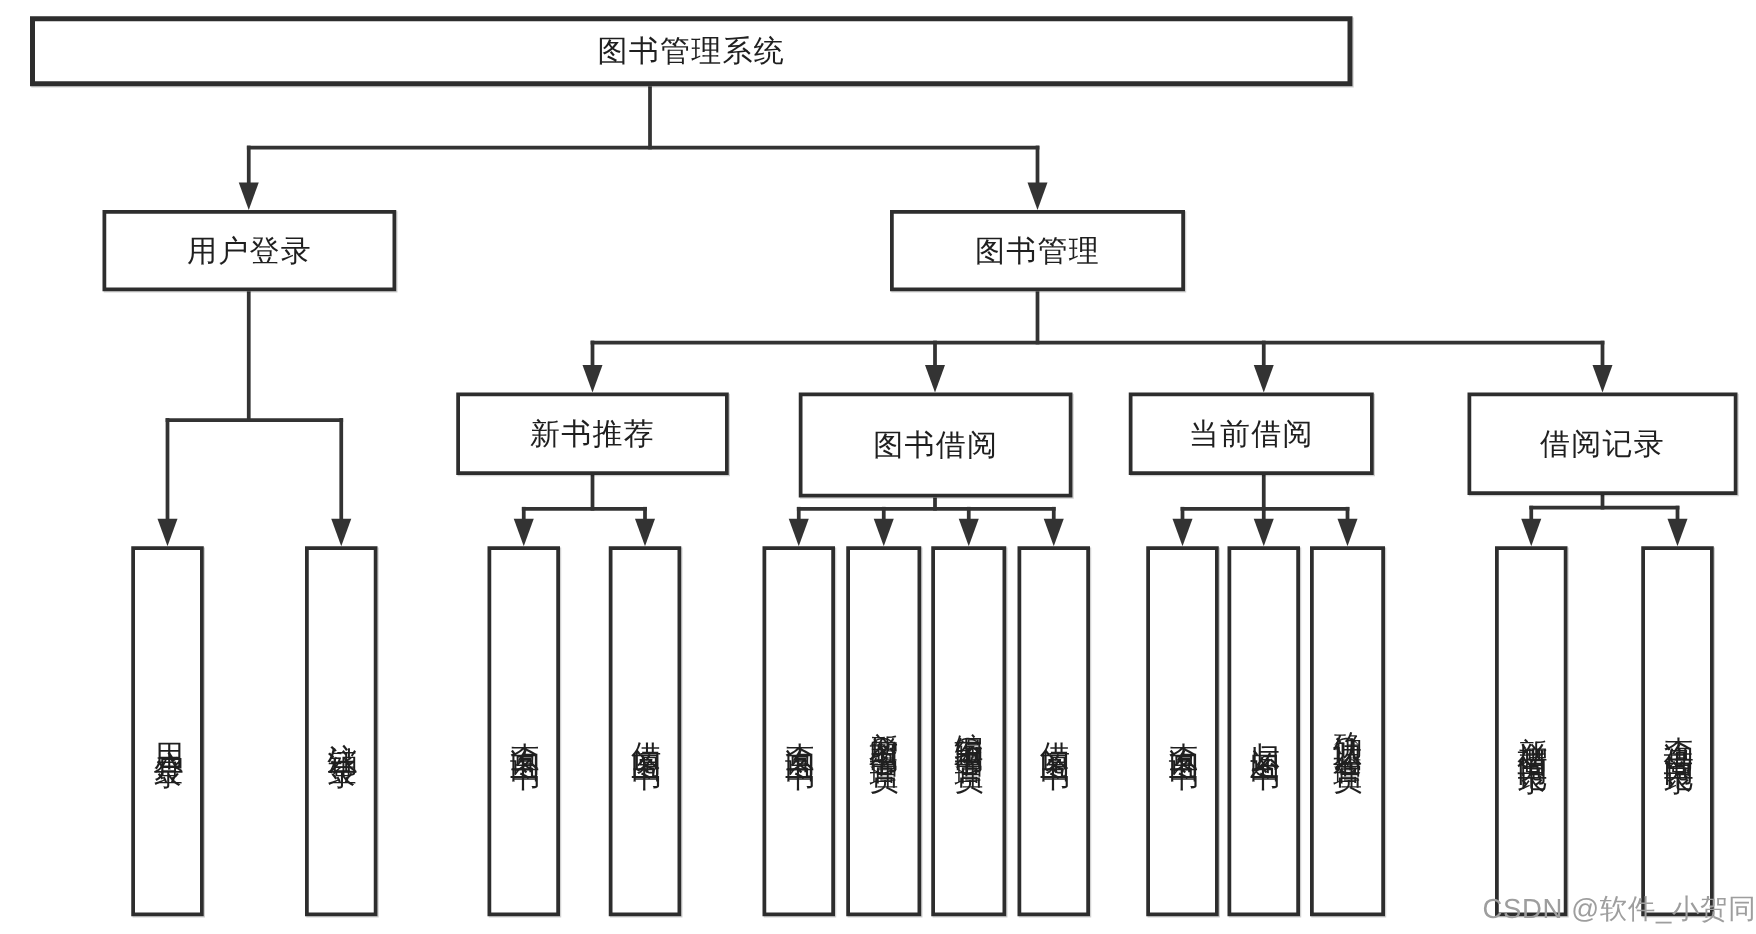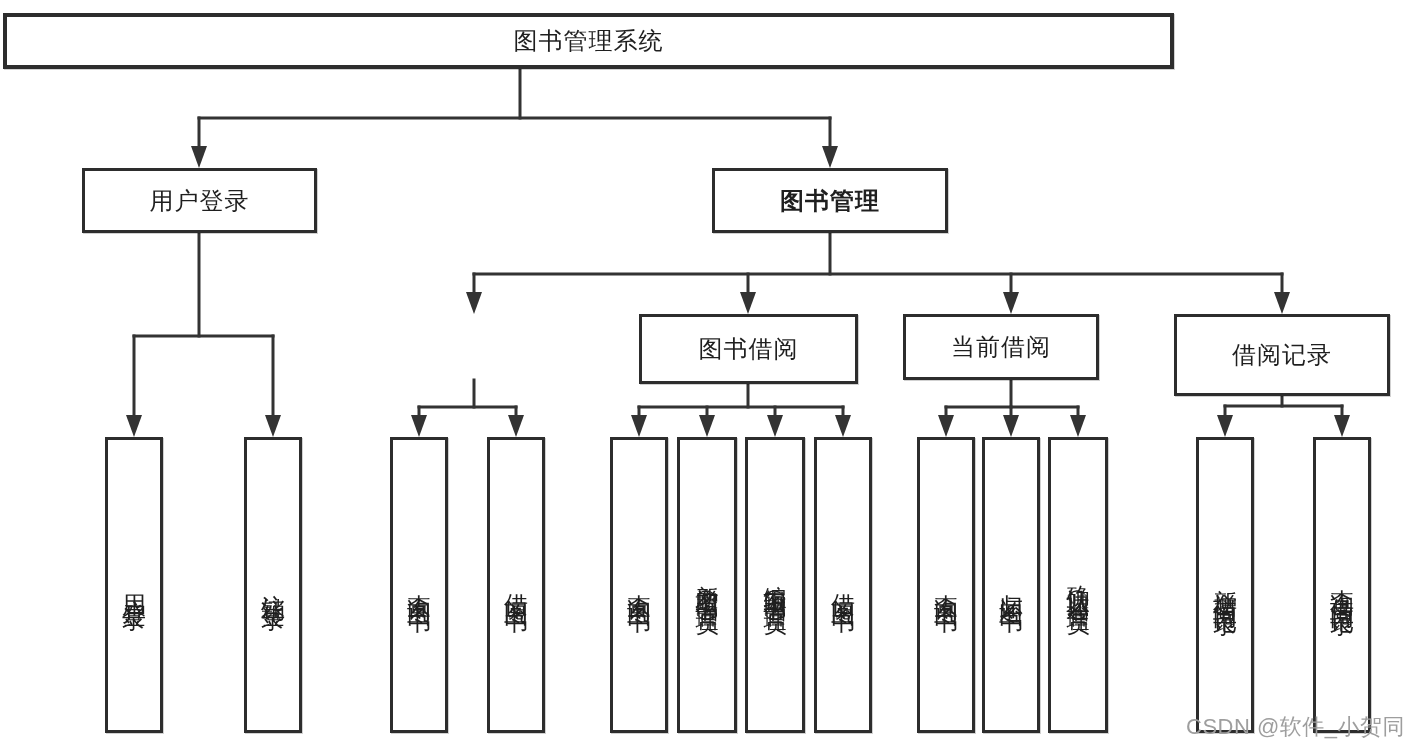--- a/index.html
+++ b/index.html
@@ -139,7 +139,7 @@
     </g>
   </svg>
 
-  <div class="node root" style="left:3px;top:13px;width:1171px;height:56px;">图书管理系统</div>
+  <div class="node root" style="left:24px;top:13px;width:1058px;height:56px;">图书管理系统</div>
 
   <div class="node" style="left:82px;top:168px;width:235px;height:65px;">用户登录</div>
   <div class="node" style="left:712px;top:168px;width:236px;height:65px;font-weight:bold;">图书管理</div>

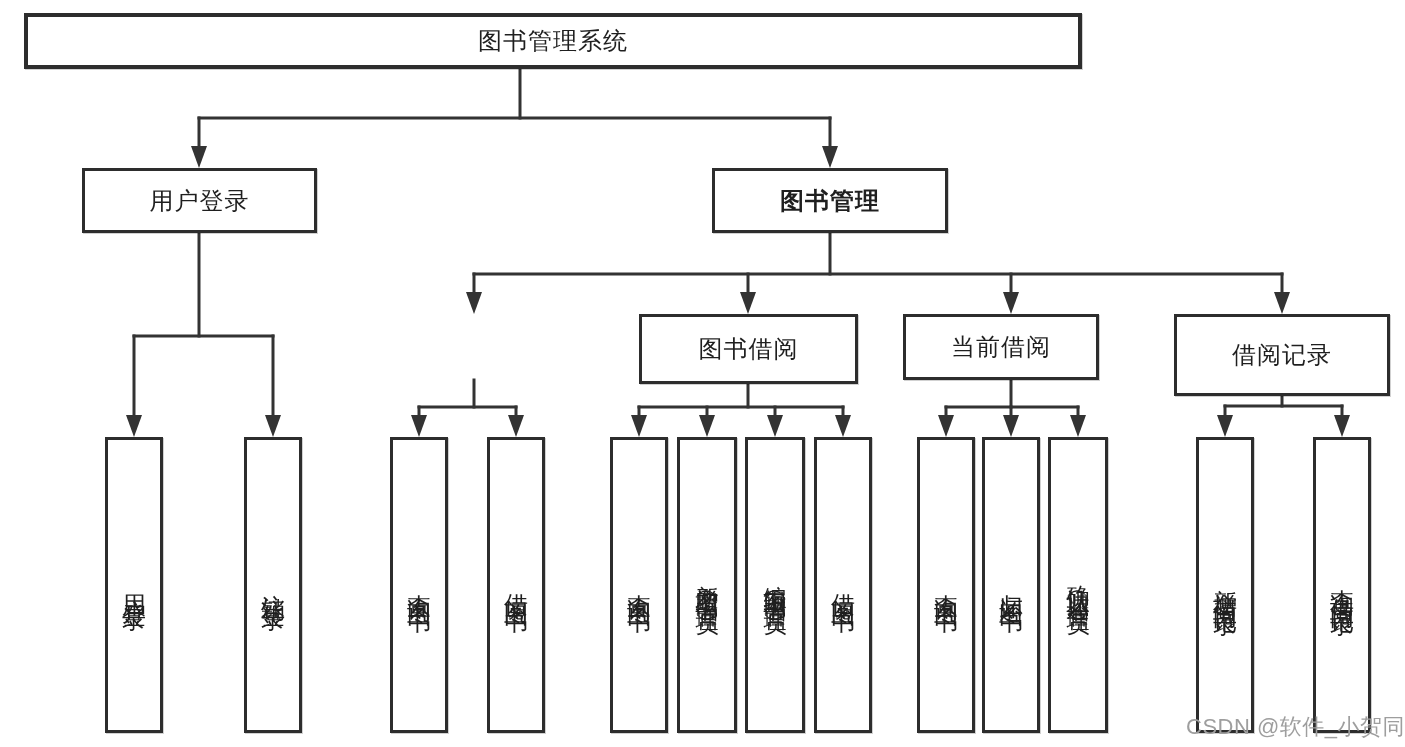--- a/index.html
+++ b/index.html
@@ -142,7 +142,7 @@
   <div class="node root" style="left:24px;top:13px;width:1058px;height:56px;">图书管理系统</div>
 
   <div class="node" style="left:82px;top:168px;width:235px;height:65px;">用户登录</div>
-  <div class="node" style="left:712px;top:168px;width:236px;height:65px;font-weight:bold;">图书管理</div>
+  <div class="node" style="left:712px;top:168px;width:236px;height:65px;">图书管理</div>
 
   <div class="node" style="left:639px;top:314px;width:219px;height:70px;">图书借阅</div>
   <div class="node" style="left:903px;top:314px;width:196px;height:66px;">当前借阅</div>

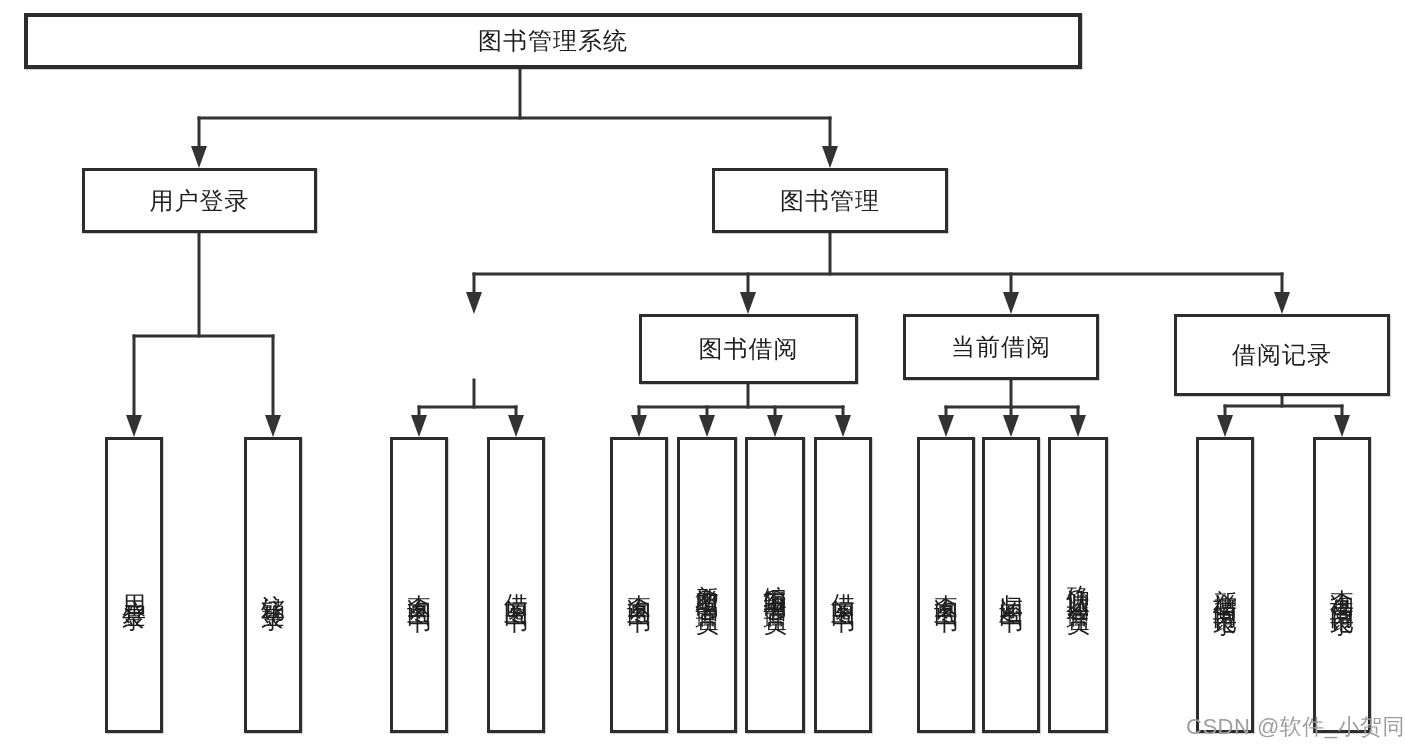--- a/index.html
+++ b/index.html
@@ -144,6 +144,7 @@
   <div class="node" style="left:82px;top:168px;width:235px;height:65px;">用户登录</div>
   <div class="node" style="left:712px;top:168px;width:236px;height:65px;">图书管理</div>
 
+  <div class="node" style="left:365px;top:314px;width:218px;height:66px;">新书推荐</div>
   <div class="node" style="left:639px;top:314px;width:219px;height:70px;">图书借阅</div>
   <div class="node" style="left:903px;top:314px;width:196px;height:66px;">当前借阅</div>
   <div class="node" style="left:1174px;top:314px;width:216px;height:82px;">借阅记录</div>

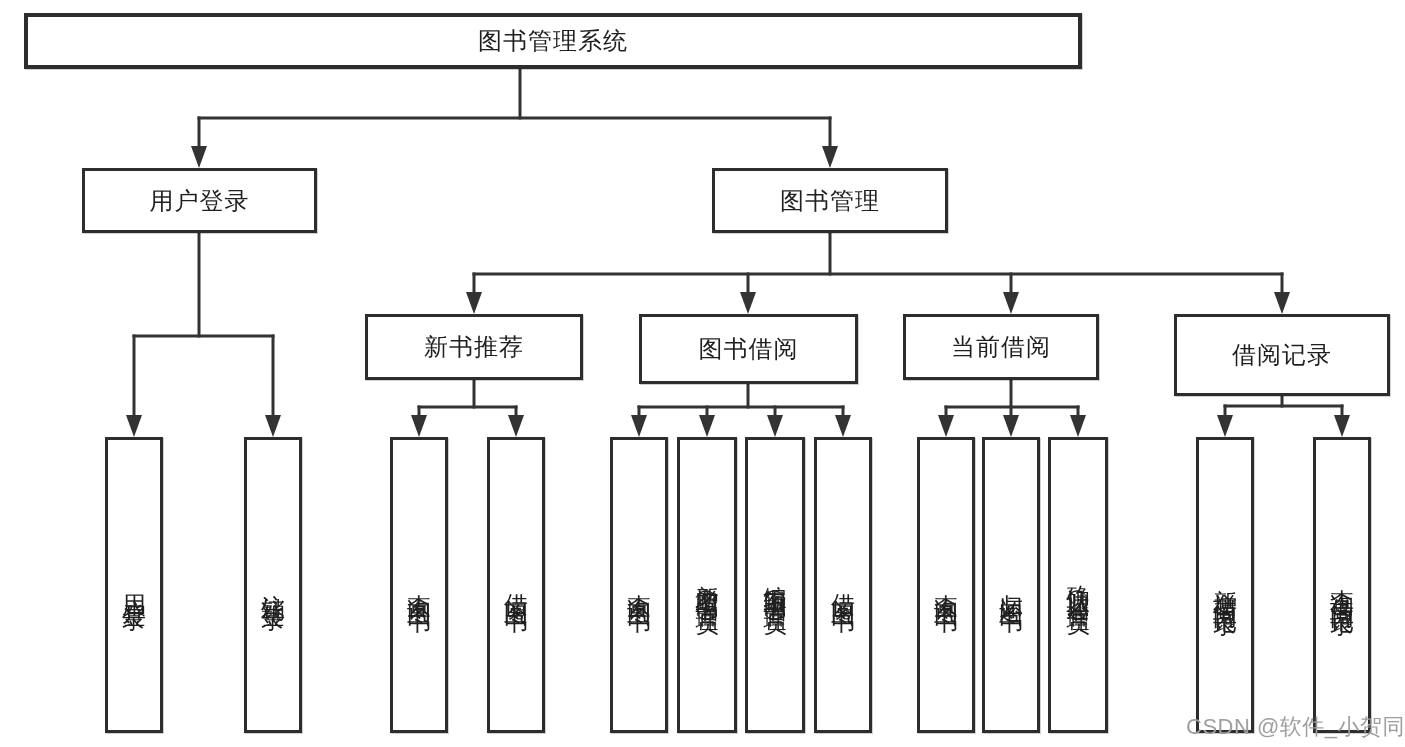--- a/index.html
+++ b/index.html
@@ -145,7 +145,7 @@
   <div class="node" style="left:712px;top:168px;width:236px;height:65px;">图书管理</div>
 
   <div class="node" style="left:365px;top:314px;width:218px;height:66px;">新书推荐</div>
-  <div class="node" style="left:639px;top:314px;width:219px;height:70px;">图书借阅</div>
+  <div class="node" style="left:639px;top:314px;width:219px;height:84px;">图书借阅</div>
   <div class="node" style="left:903px;top:314px;width:196px;height:66px;">当前借阅</div>
   <div class="node" style="left:1174px;top:314px;width:216px;height:82px;">借阅记录</div>
 

